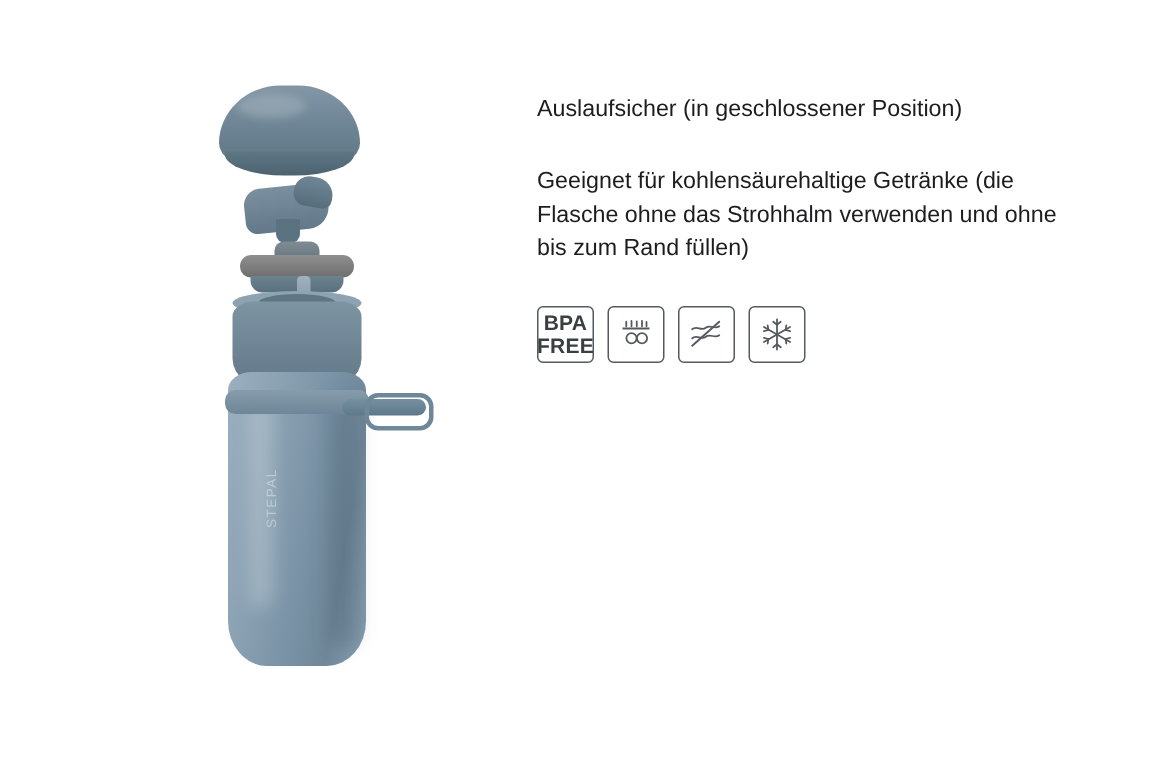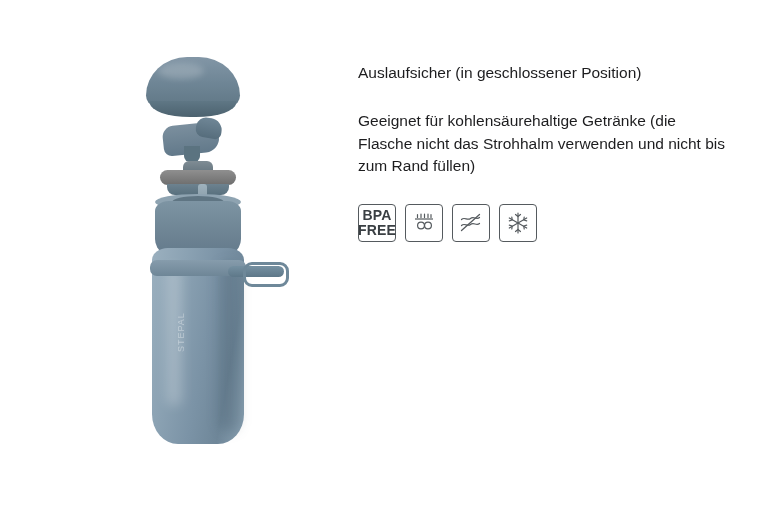--- a/index.html
+++ b/index.html
@@ -315,7 +315,7 @@
 
   <div class="features">
     <p class="feature-line">Auslaufsicher (in geschlossener Position)</p>
-    <p class="feature-line">Geeignet für kohlensäurehaltige Getränke (die Flasche nicht das Strohhalm verwenden und nicht bis zum Rand füllen)</p>
+    <p class="feature-line">Geeignet für kohlensäurehaltige Getränke (die Flasche ohne das Strohhalm verwenden und ohne bis zum Rand füllen)</p>
 
     <div class="icon-row">
 

